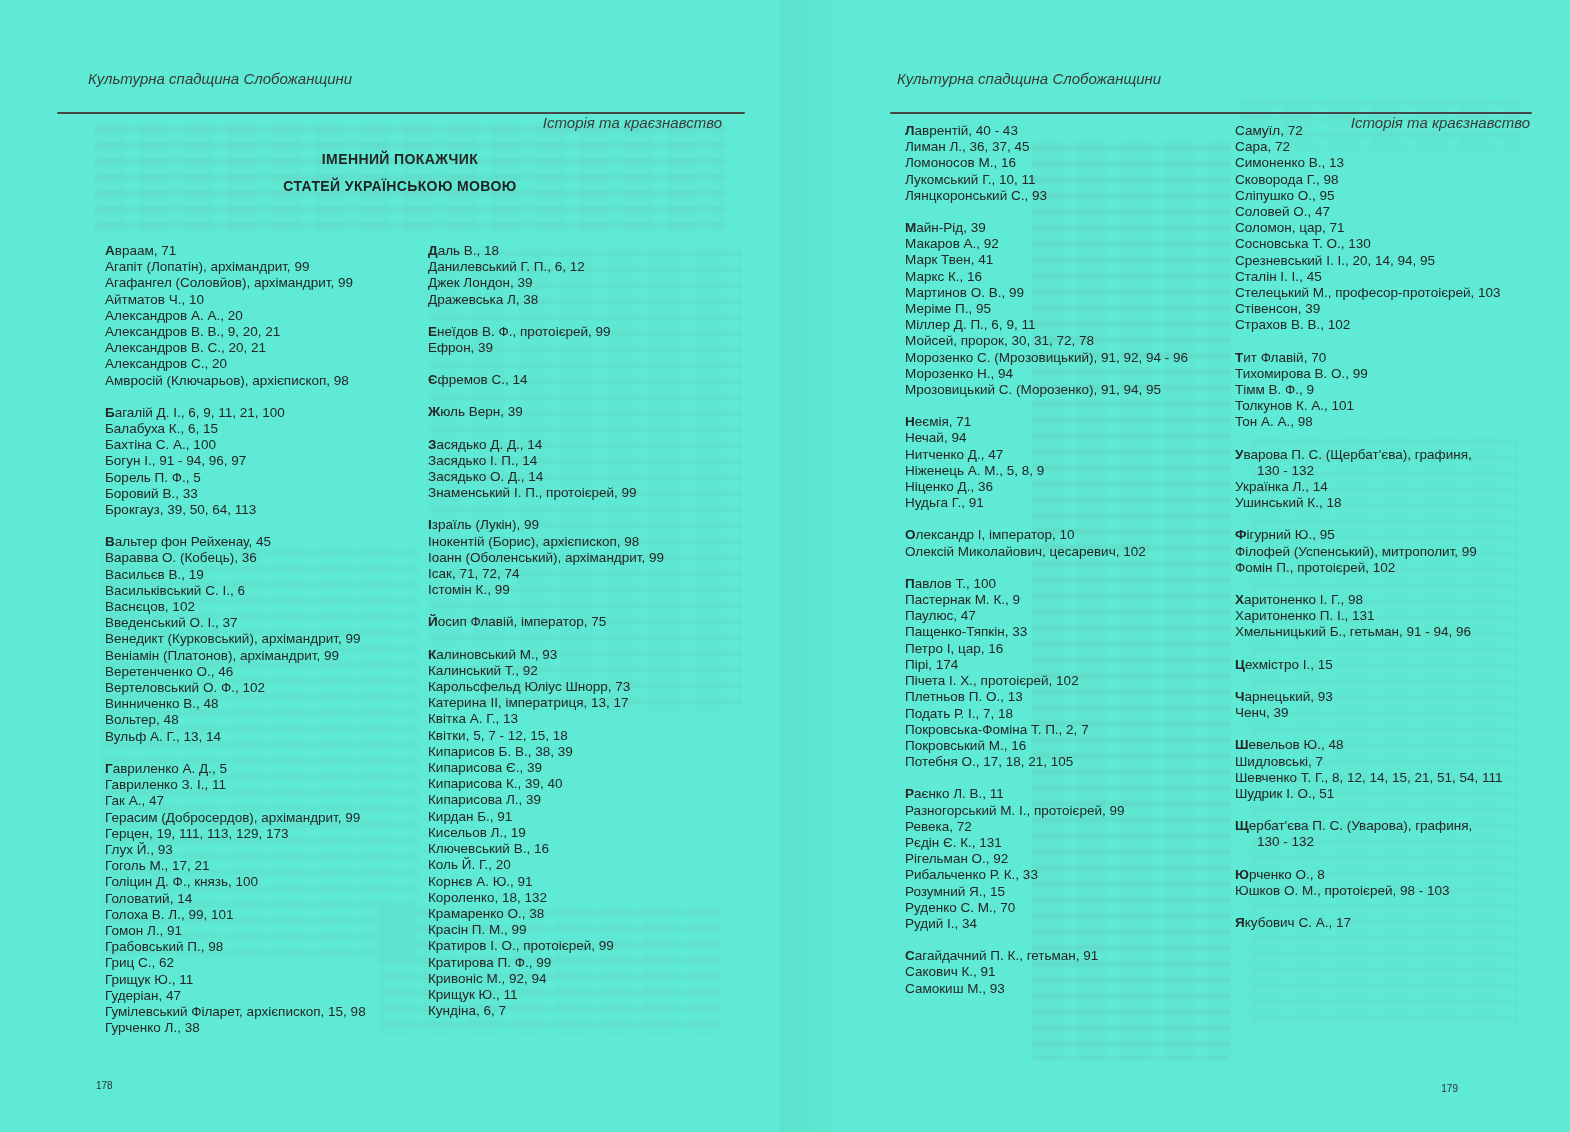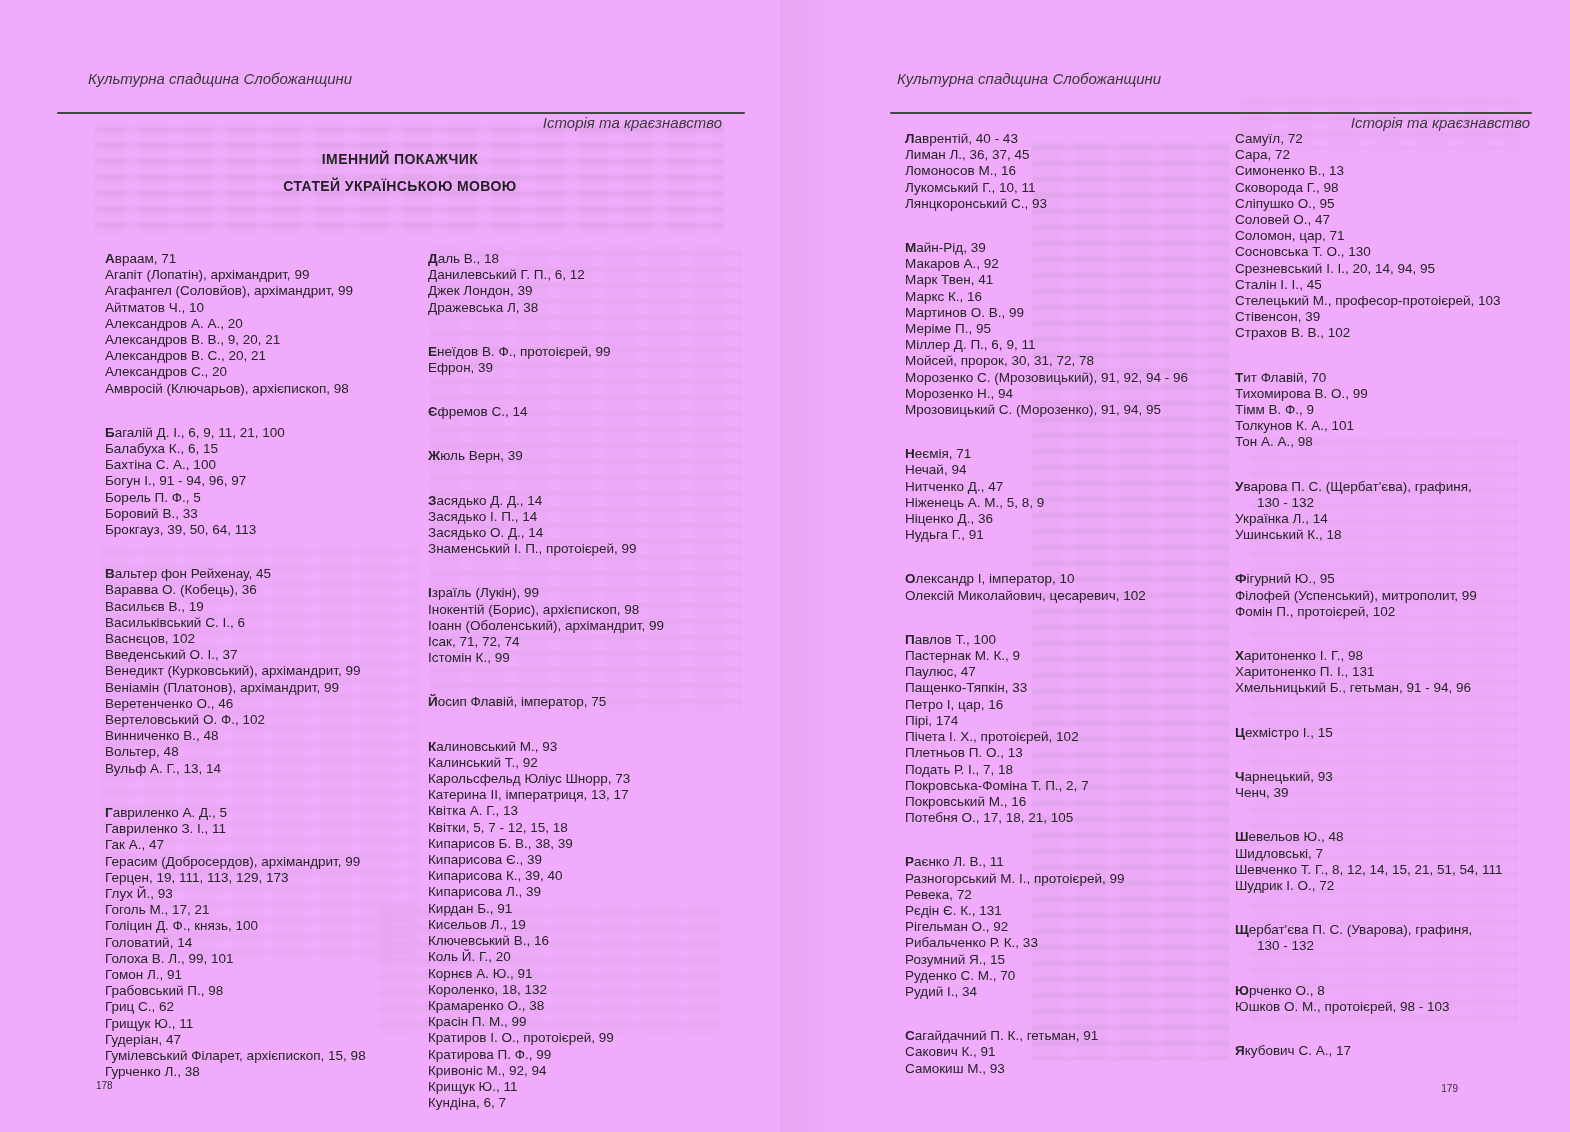--- a/index.html
+++ b/index.html
@@ -6,7 +6,7 @@
   .scan{
     position:relative;
     width:1570px;height:1132px;
-    background:#f0abfc;
+    background:#5eead4;
     font-family:"Liberation Sans",sans-serif;
     color:#262626;
     overflow:hidden;

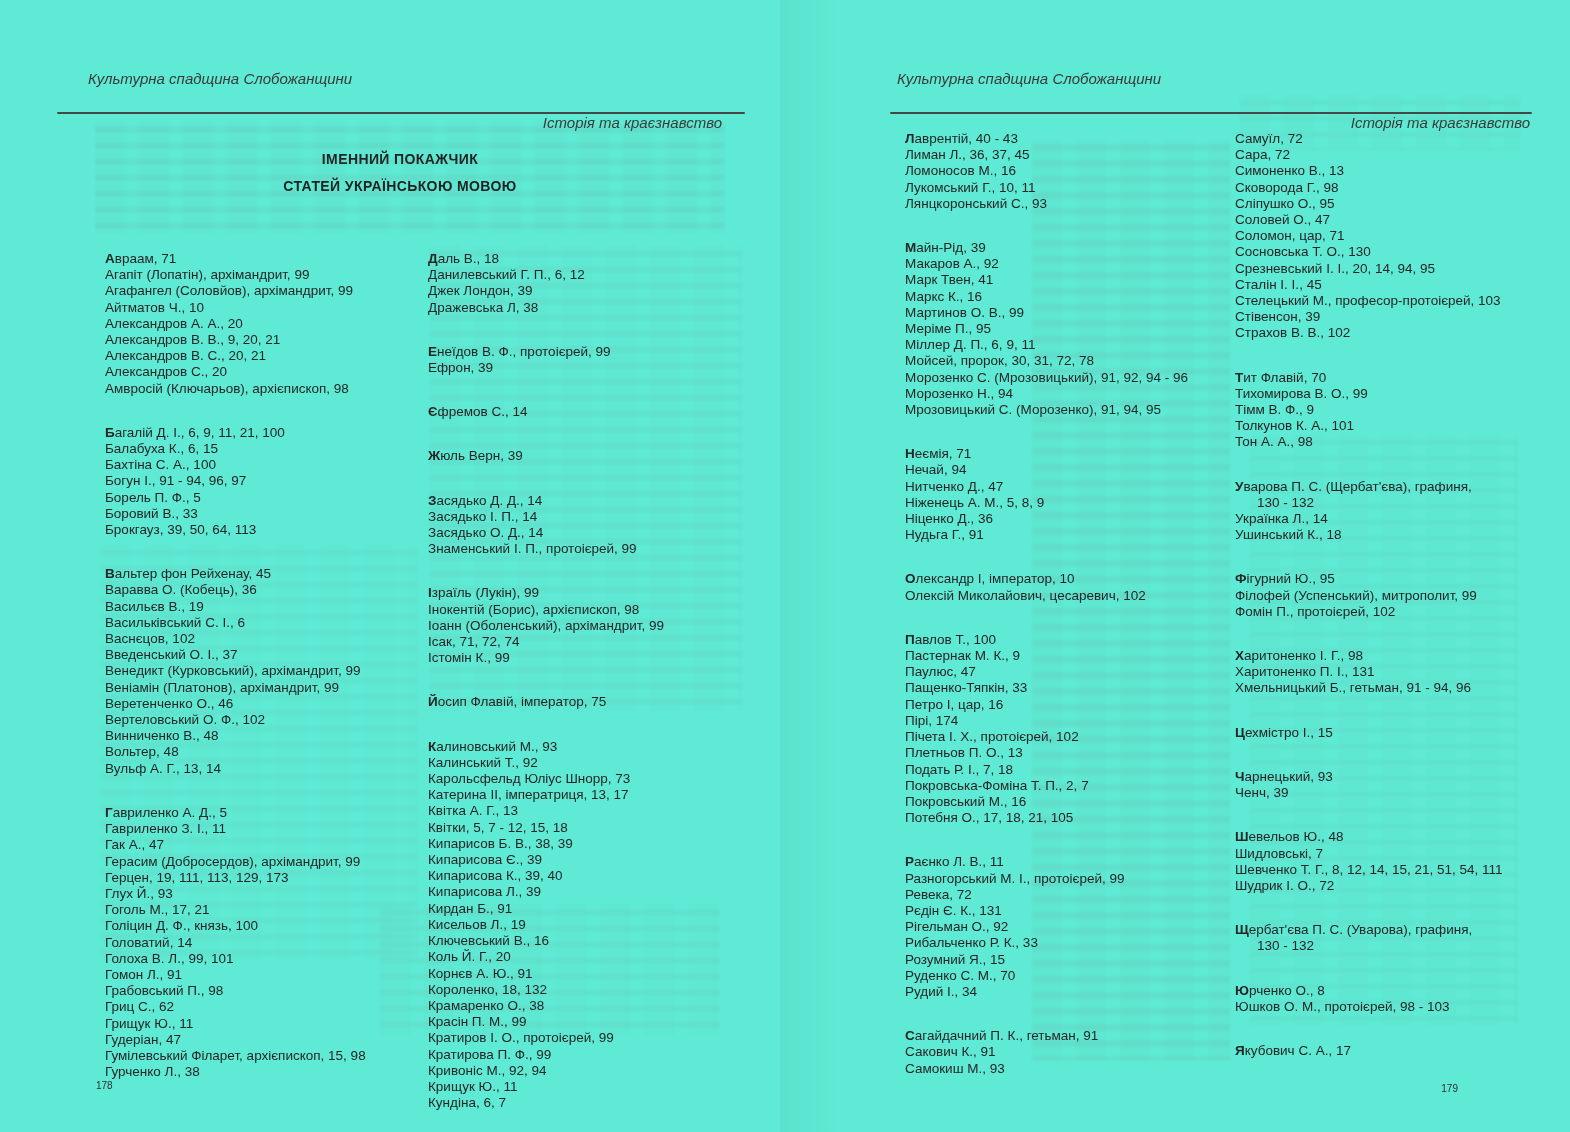--- a/index.html
+++ b/index.html
@@ -26,7 +26,7 @@
   
   .col{position:absolute;width:332px;font-size:13.5px;line-height:16.2px;z-index:2;}
   .section{margin-top:28px;}
-  .section:first-child{margin-top:8px;}
+  .section:first-child{margin-top:0;}
   .entry .line{white-space:nowrap;}
   .entry .cont{padding-left:22px;}
   

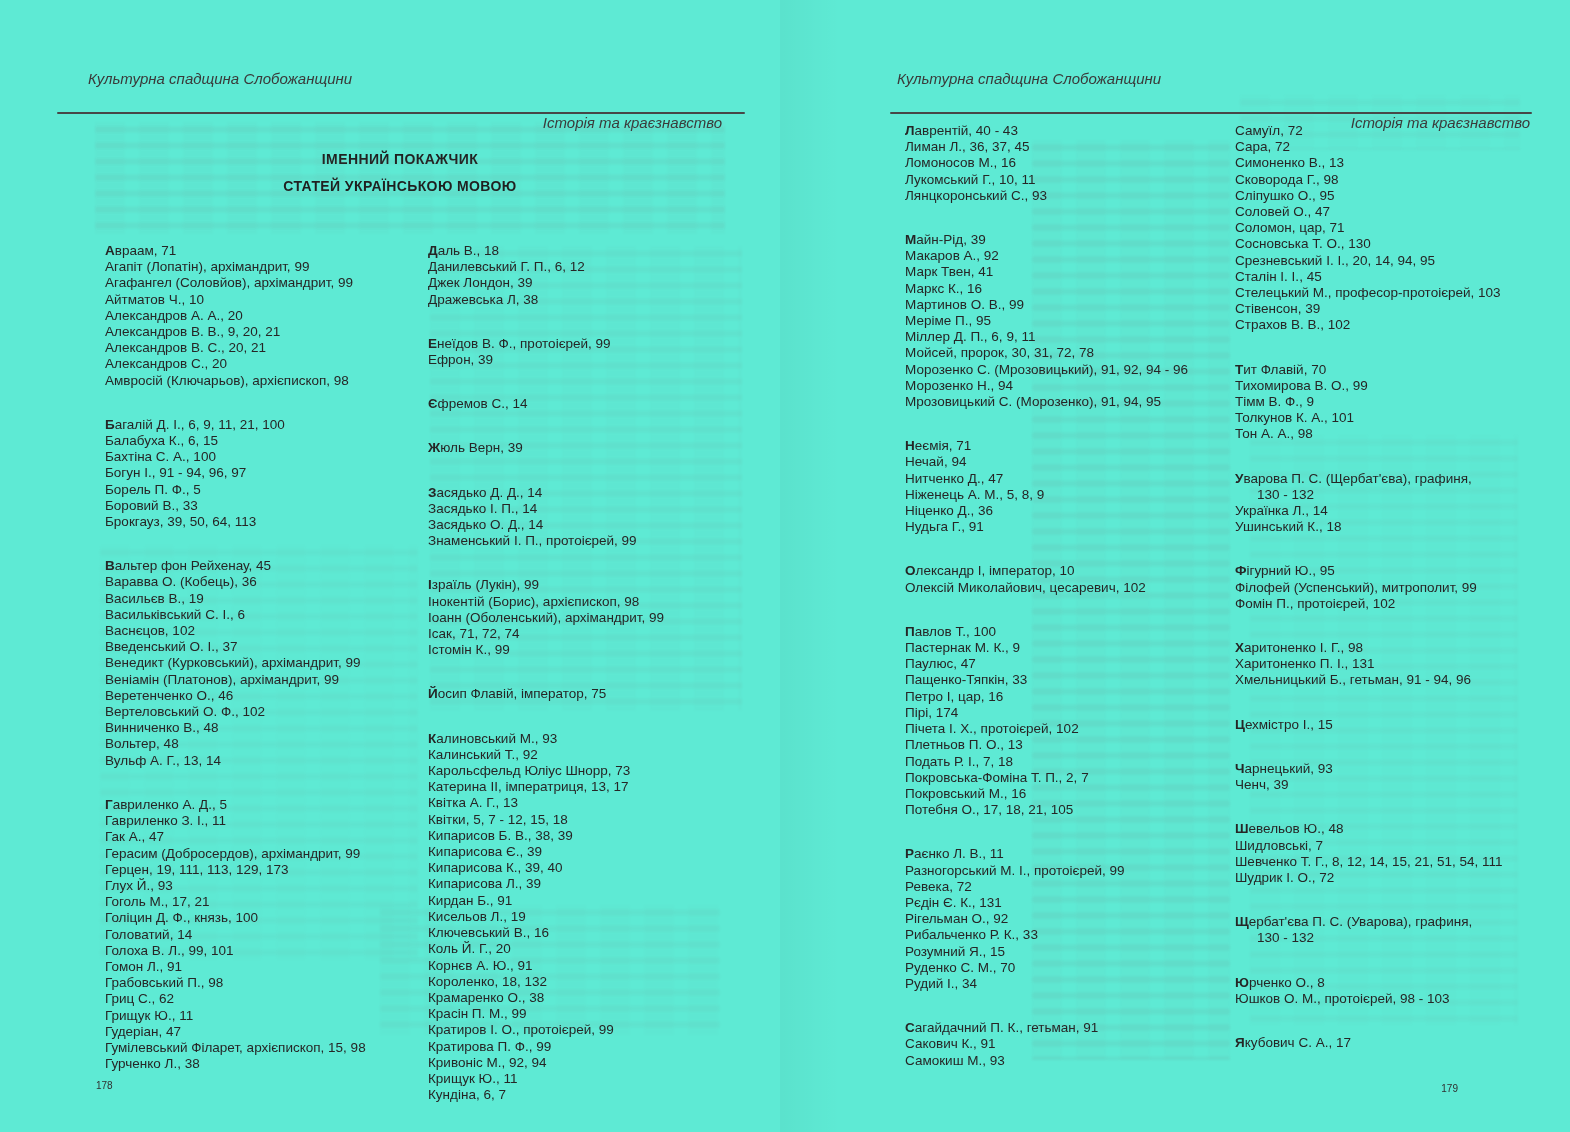--- a/index.html
+++ b/index.html
@@ -25,7 +25,7 @@
   }
   
   .col{position:absolute;width:332px;font-size:13.5px;line-height:16.2px;z-index:2;}
-  .section{margin-top:28px;}
+  .section{margin-top:16px;}
   .section:first-child{margin-top:0;}
   .entry .line{white-space:nowrap;}
   .entry .cont{padding-left:22px;}

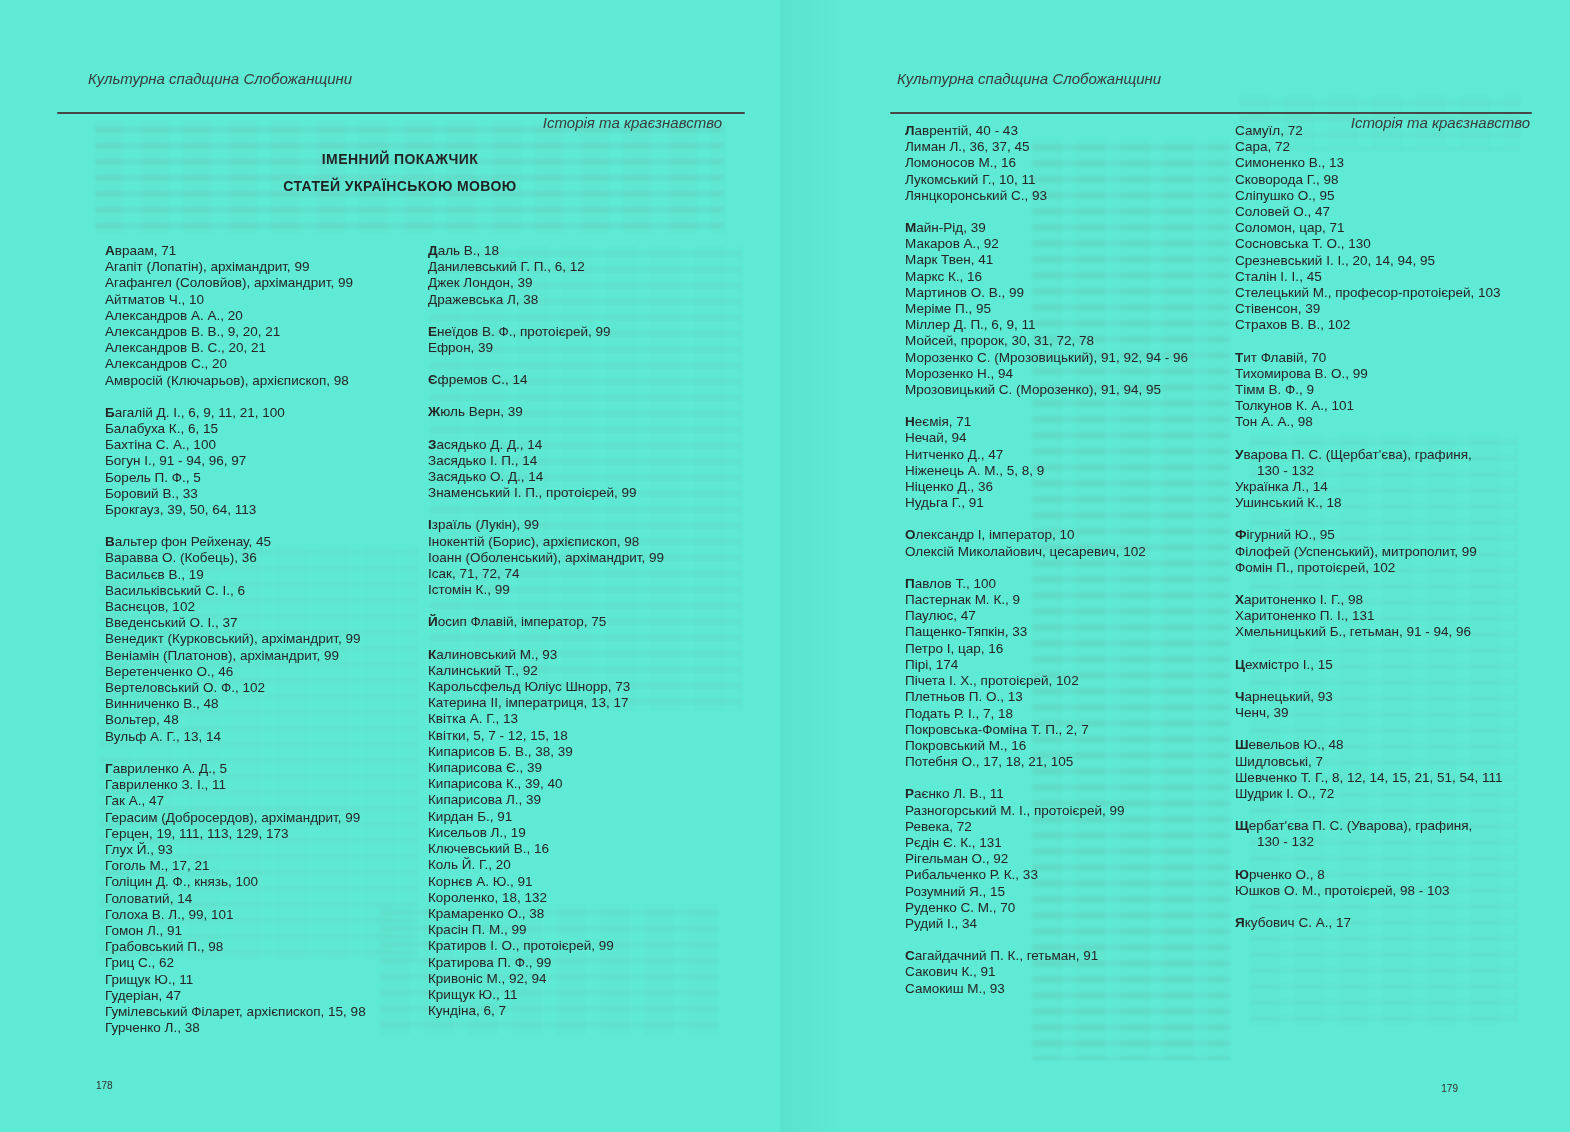--- a/index.html
+++ b/index.html
@@ -642,7 +642,7 @@
           <div class="line">Шевченко Т. Г., 8, 12, 14, 15, 21, 51, 54, 111</div>
         </div>
         <div class="entry">
-          <div class="line">Шудрик І. О., 72</div>
+          <div class="line">Шудрик І. О., 51</div>
         </div>
       </div>
       <div class="section">

